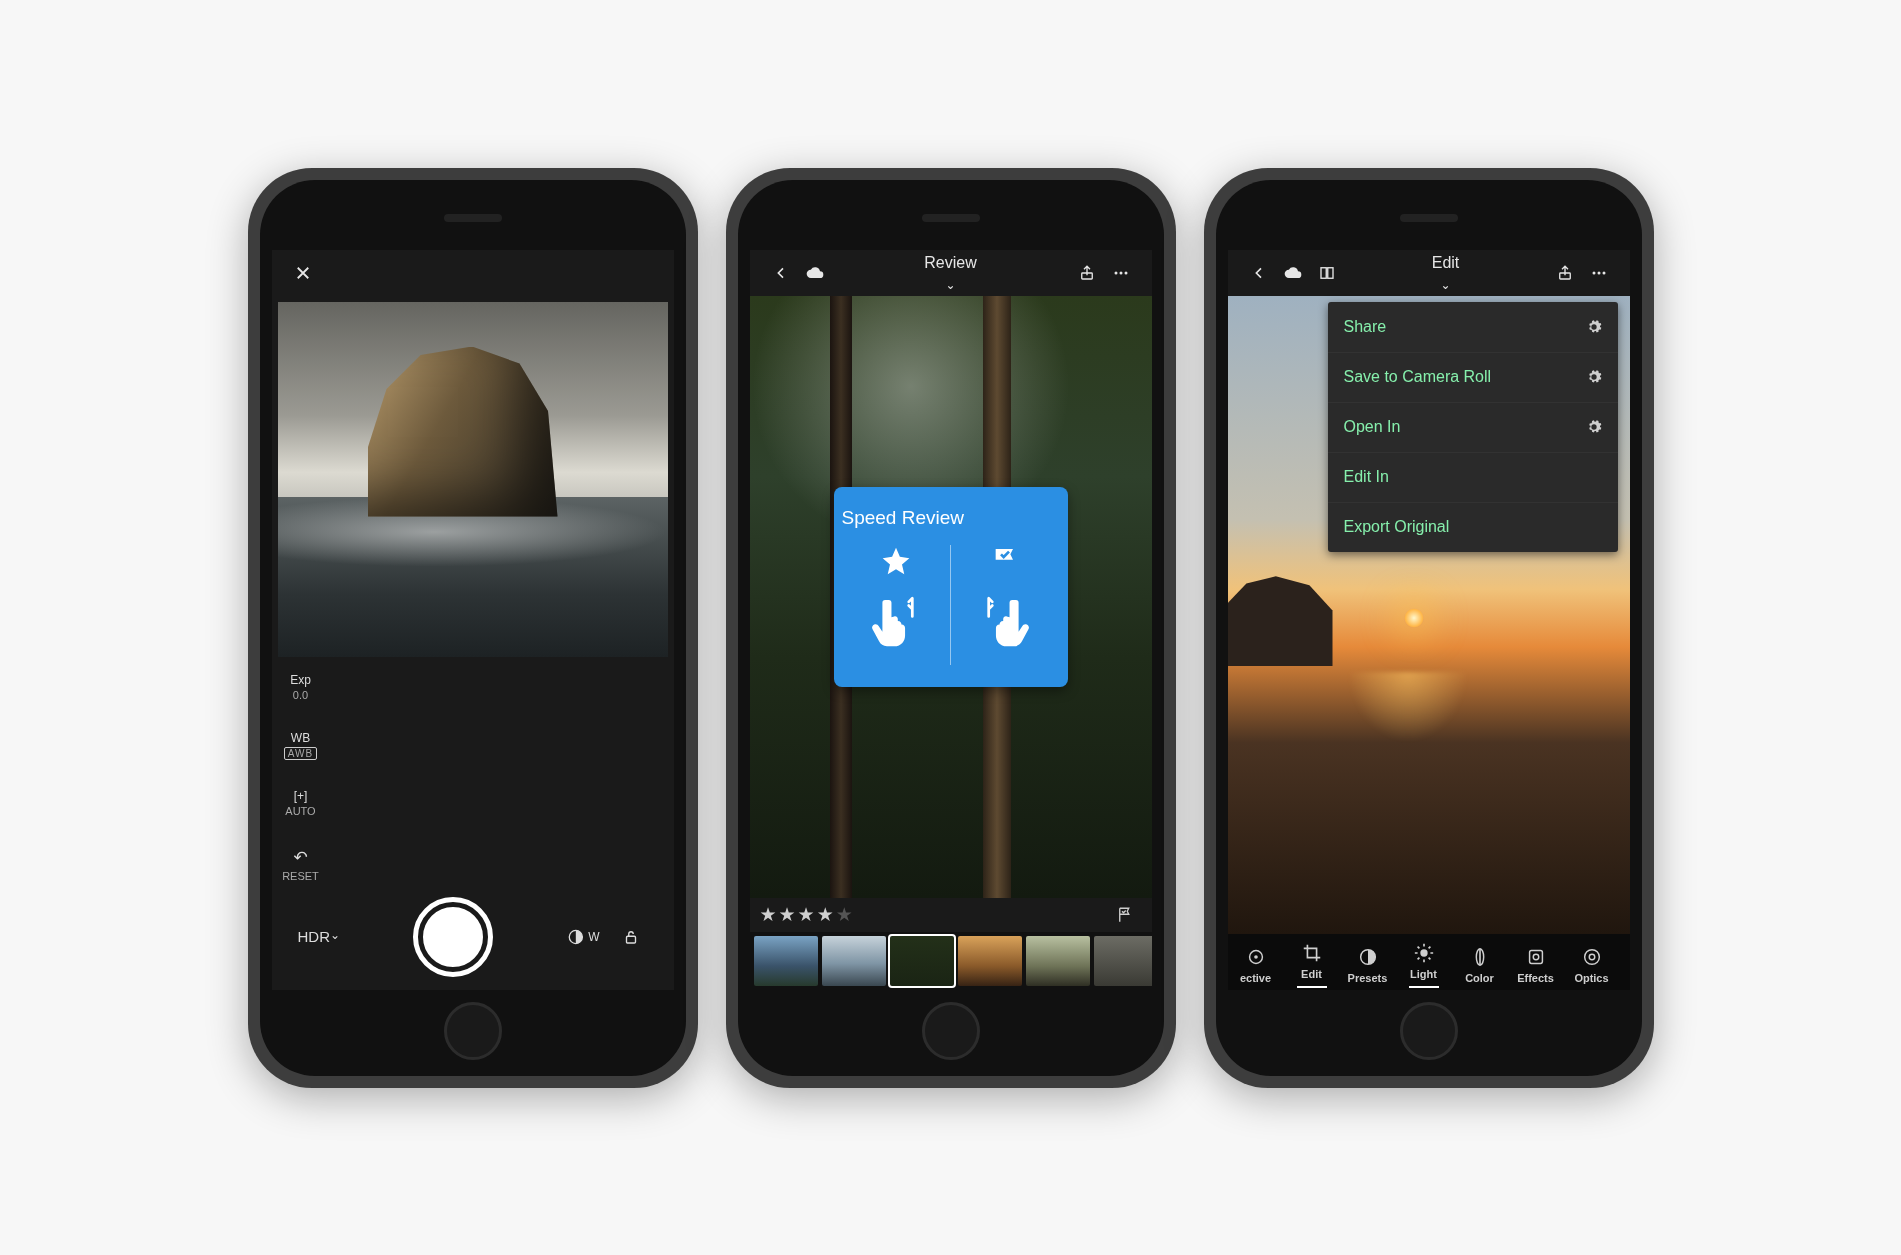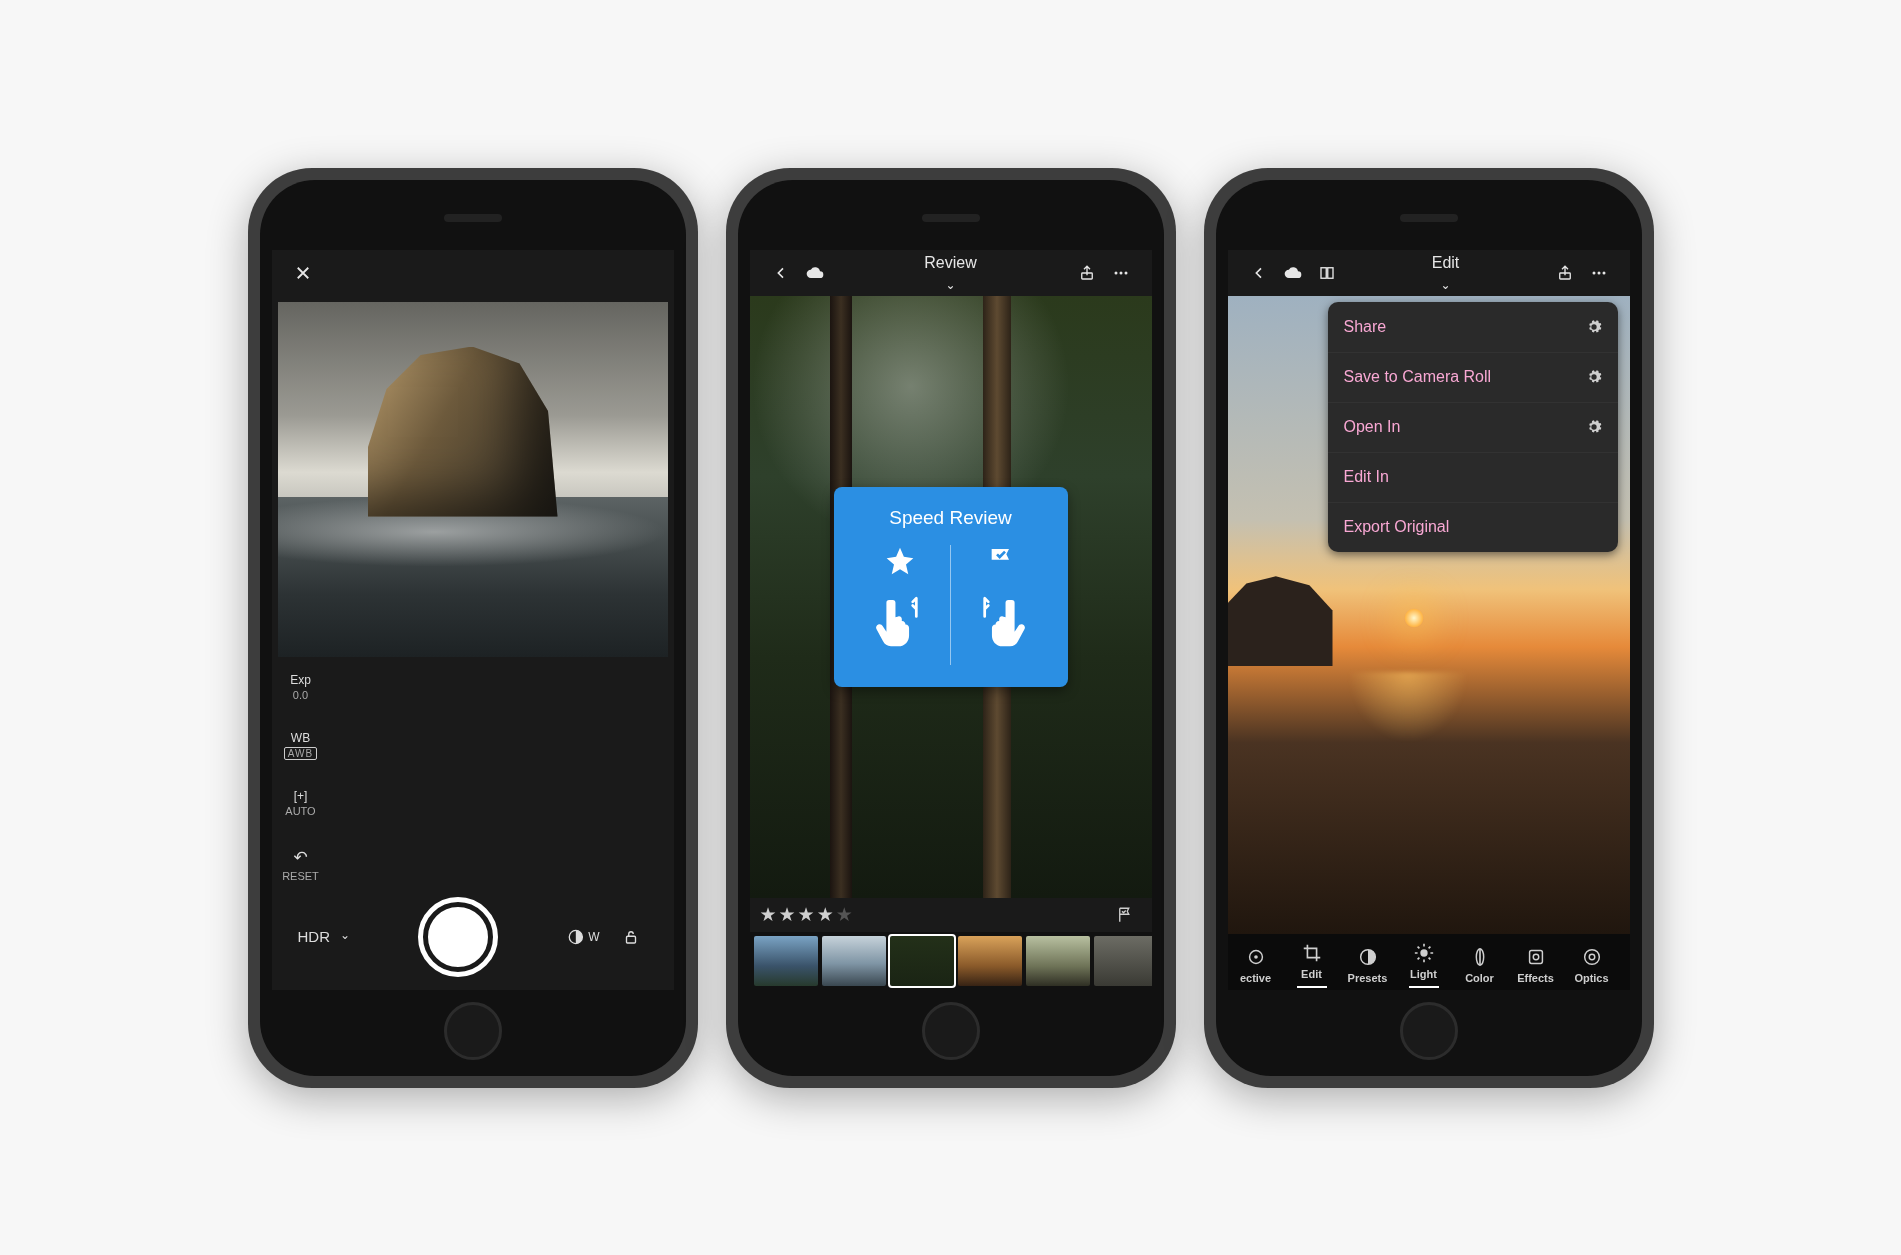--- a/index.html
+++ b/index.html
@@ -149,7 +149,7 @@
 
   .p3-menu {
     position:absolute; top:52px; right:12px; width:290px;
-    background:#2a2a2a; color:#f9a8d4; border-radius:10px;
+    background:#2a2a2a; color:#86efac; border-radius:3px;
     box-shadow:0 3px 10px rgba(0,0,0,.5); z-index:5;
   }
   .p3-menu .mi {

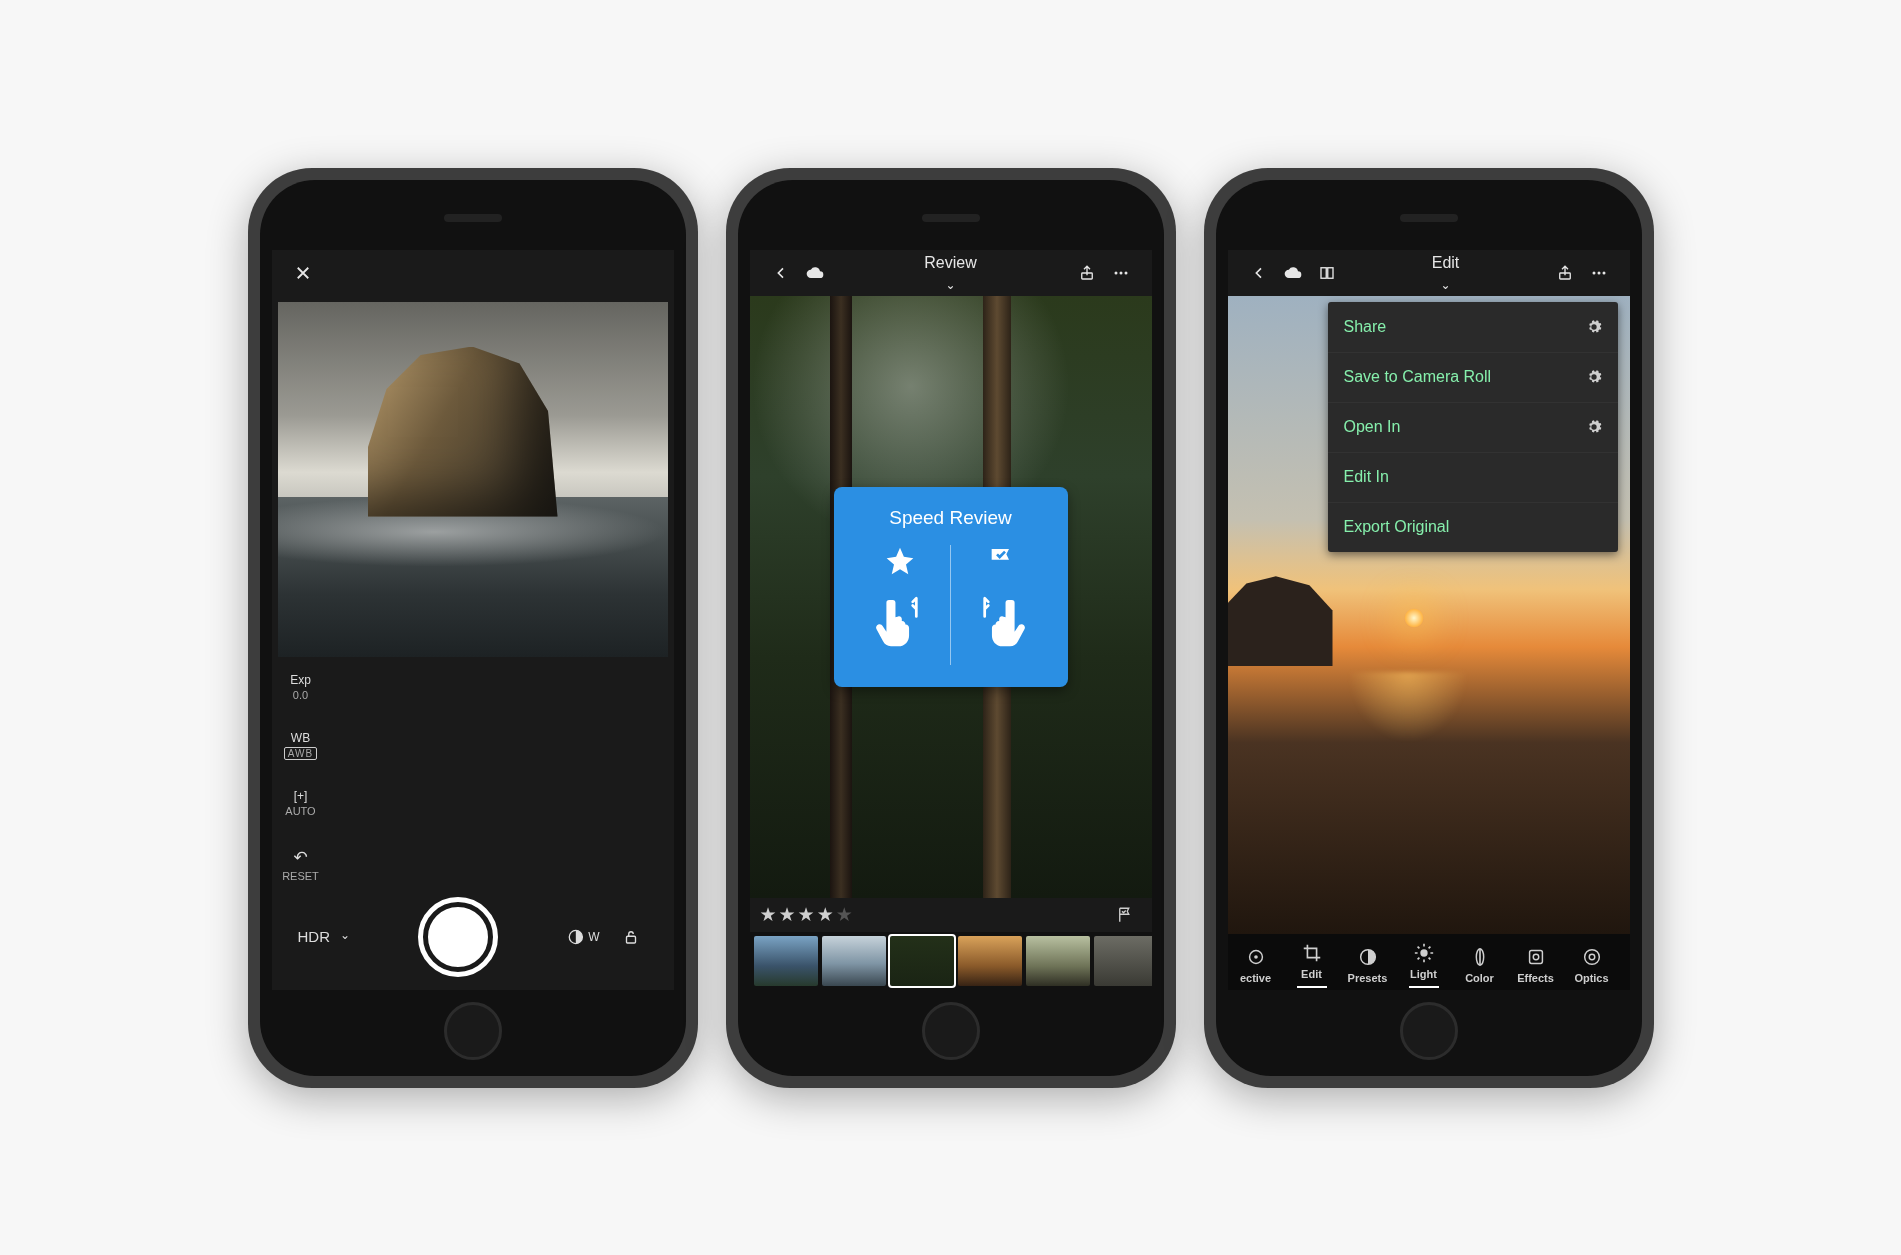--- a/index.html
+++ b/index.html
@@ -107,7 +107,7 @@
   .p2-card {
     position:absolute; left:50%; top:50%; transform:translate(-50%,-55%);
     width: 234px; background:#2b8fe3; color:#fff; border-radius:8px;
-    padding: 20px 16px 22px; text-align:center; box-shadow:0 4px 12px rgba(0,0,0,.4);
+    padding: 20px 8px 22px; text-align:left; box-shadow:0 4px 12px rgba(0,0,0,.4);
   }
   .p2-card h3 { font-weight:400; font-size:19px; margin-bottom:16px; }
   .p2-icons { display:flex; justify-content:center; align-items:flex-start; gap:0; }

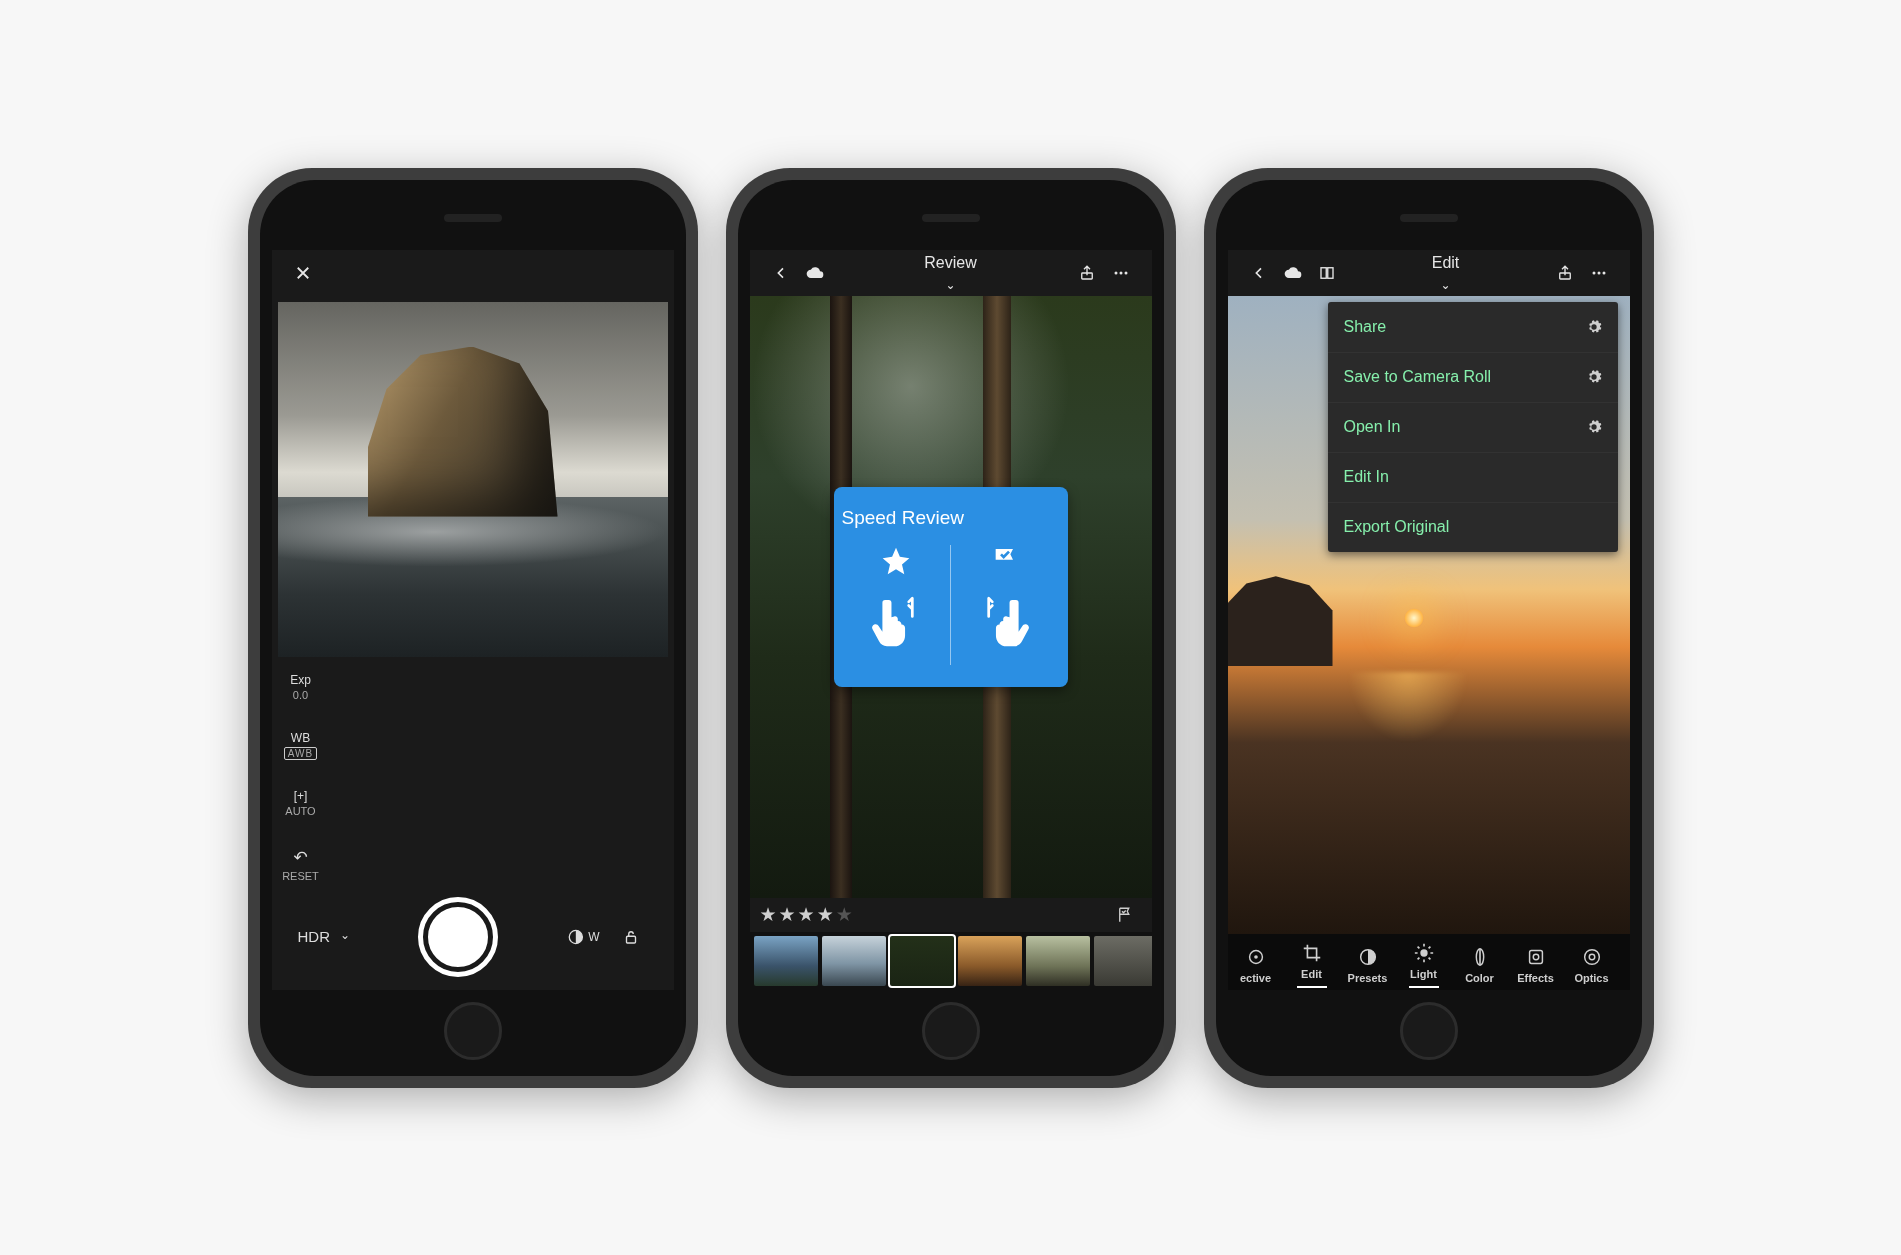--- a/index.html
+++ b/index.html
@@ -88,7 +88,7 @@
     width: 70px; height: 70px; border-radius: 50%; background:#fff;
     border: 5px solid #1a1a1a; outline: 5px solid #fff;
   }
-  .hdr { display:flex; align-items:flex-start; gap:10px; font-size:15px; }
+  .hdr { display:flex; align-items:flex-start; gap:0; font-size:15px; }
   .modew { display:flex; gap:14px; align-items:center; }
 
   

